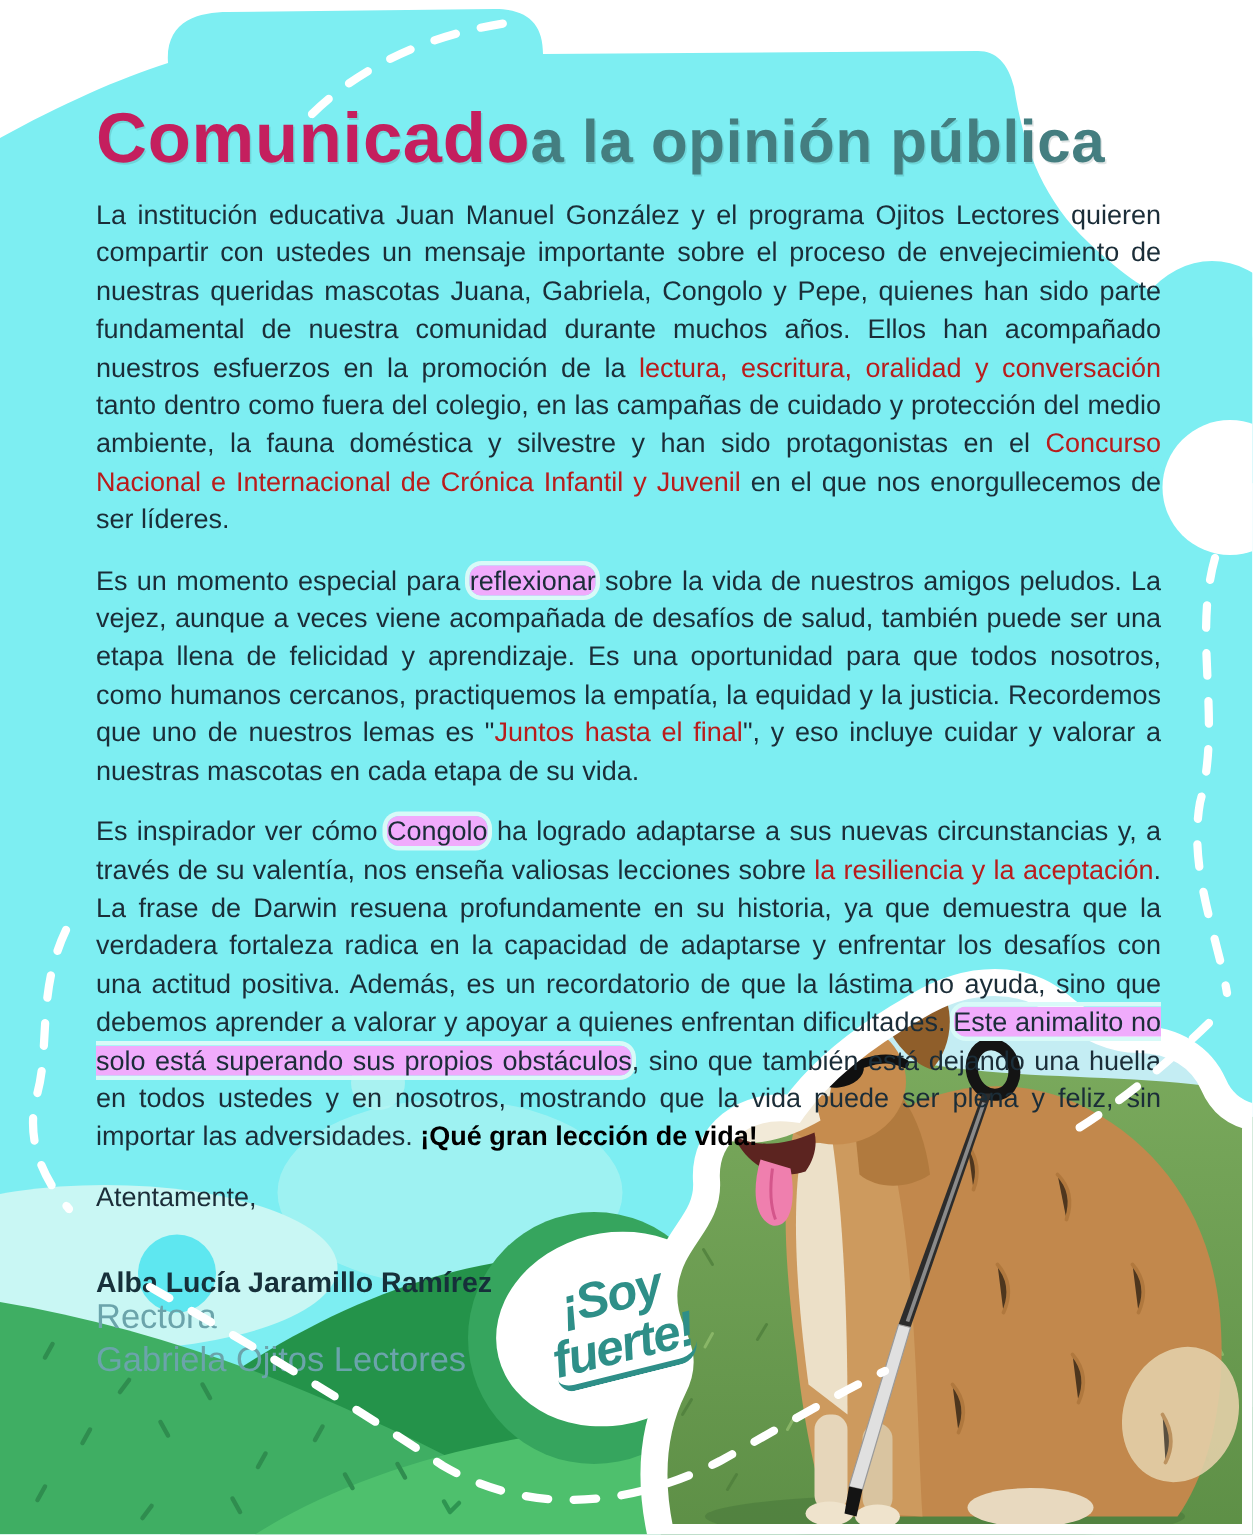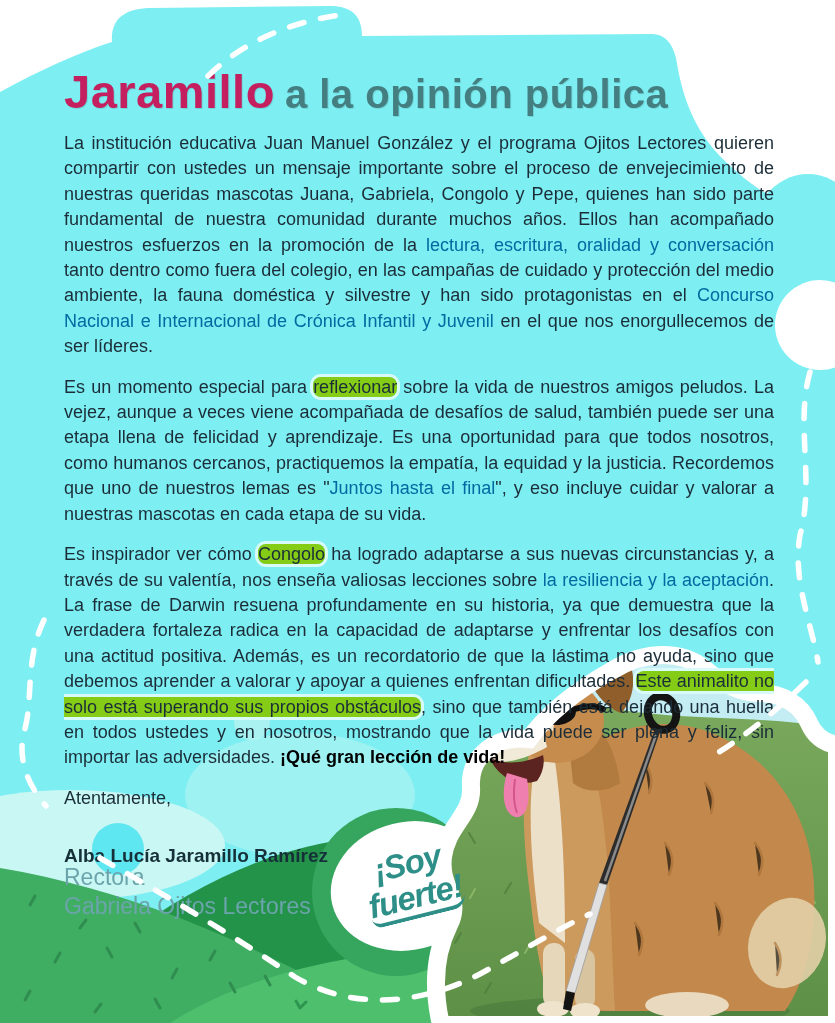--- a/index.html
+++ b/index.html
@@ -198,7 +198,7 @@
   </svg>
 
   <div class="title">
-    <span class="brand">Jaramillo</span><span class="rest">a la opinión pública</span>
+    <span class="brand">Comunicado</span><span class="rest">a la opinión pública</span>
   </div>
 
   <div class="letter">

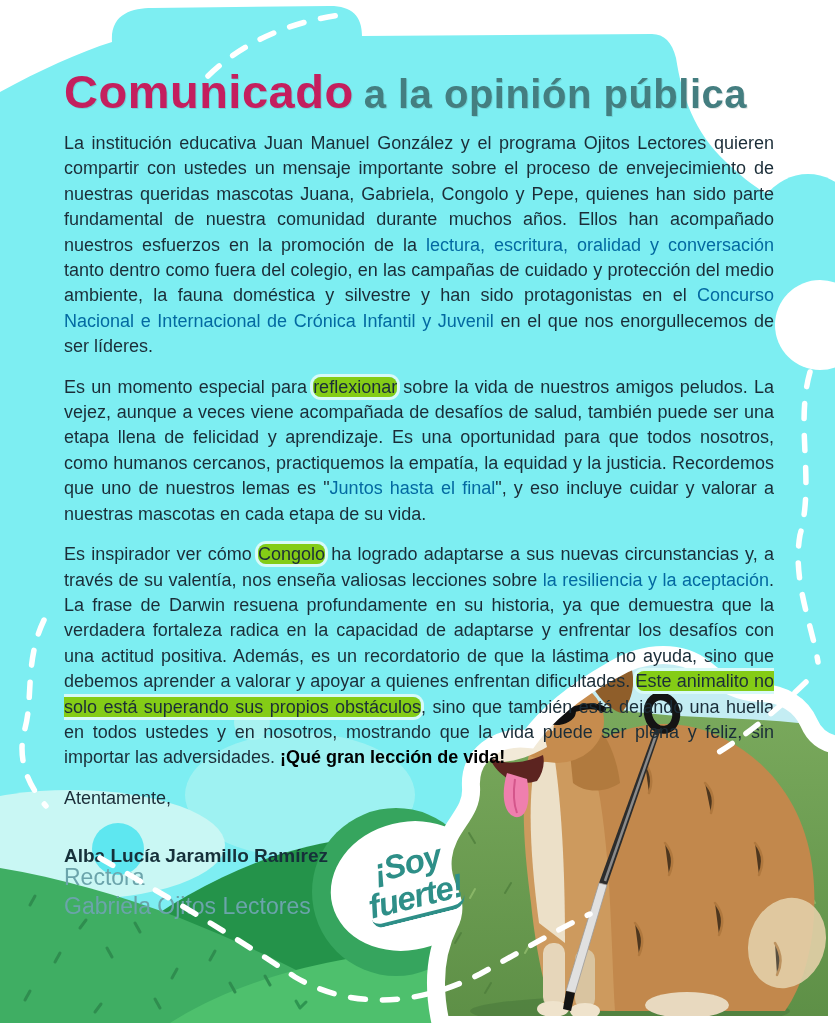--- a/index.html
+++ b/index.html
@@ -16,7 +16,7 @@
     text-shadow:1px 1px 0 rgba(0,40,40,.12);
   }
   .title .brand{font-size:47px; color:#c41f5e;}
-  .title .rest{font-size:40px; color:#447e80; margin-left:10px;}
+  .title .rest{font-size:40px; color:#447e80; }
 
   .letter{
     position:absolute; left:64px; top:131px; width:710px; z-index:4;

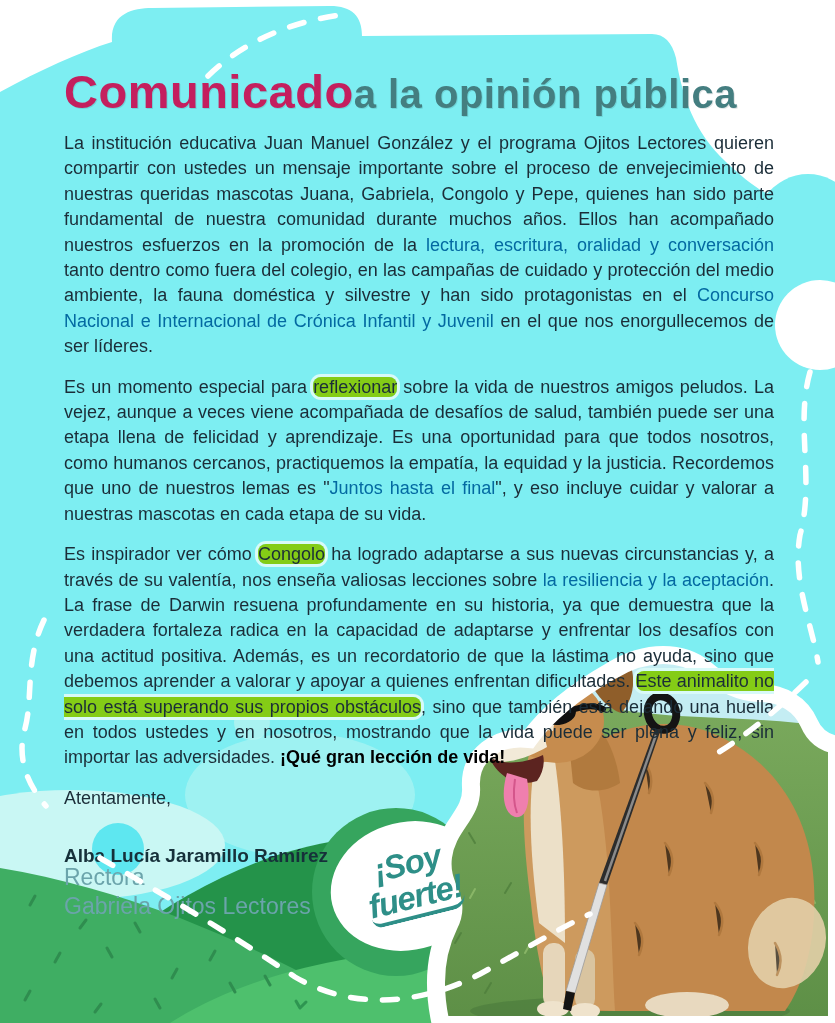--- a/index.html
+++ b/index.html
@@ -23,7 +23,7 @@
     color:#1b2d38; font-size:18px; line-height:25.4px; text-align:justify;
   }
   .letter p{margin:0 0 15px 0;}
-  .seg-pink{color:#0369a1;}
+  .seg-pink{color:#b91c1c;}
   .seg-pinkbold{color:#000000; font-weight:bold;}
   .seg-hl{background:#84cc16; box-shadow:0 0 0 3px #d8faf8; border-radius:8px;}
 

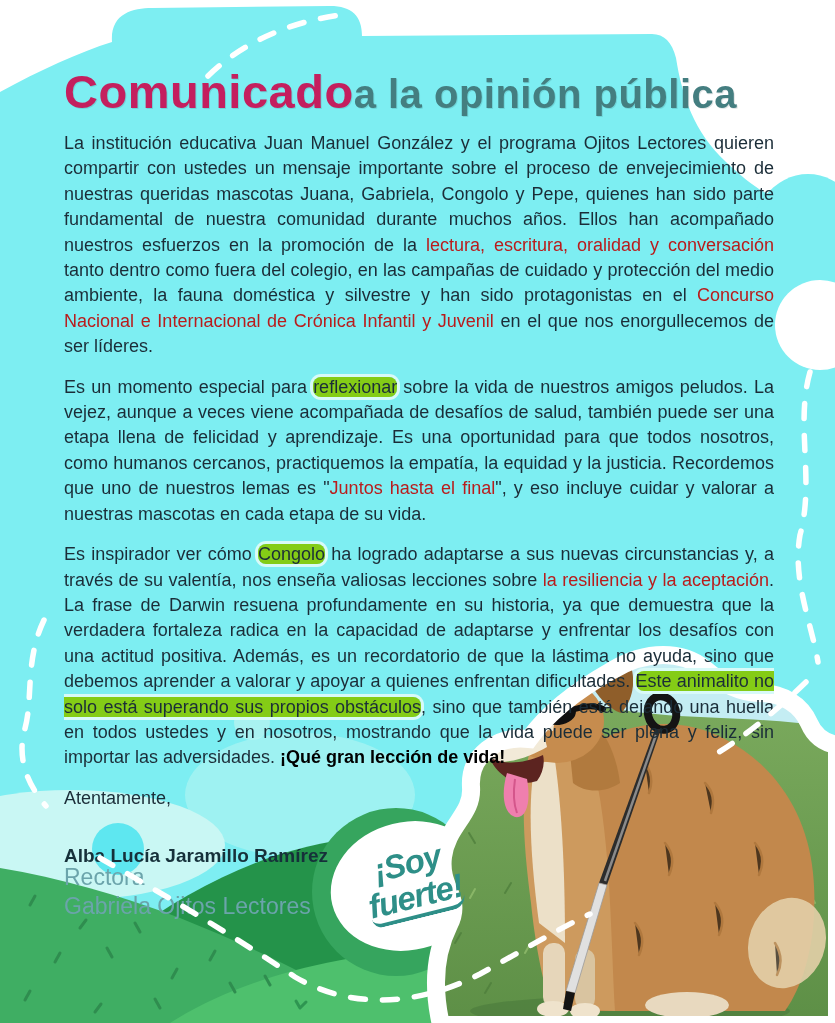--- a/index.html
+++ b/index.html
@@ -25,7 +25,7 @@
   .letter p{margin:0 0 15px 0;}
   .seg-pink{color:#b91c1c;}
   .seg-pinkbold{color:#000000; font-weight:bold;}
-  .seg-hl{background:#84cc16; box-shadow:0 0 0 3px #d8faf8; border-radius:8px;}
+  .seg-hl{background:#f0abfc; box-shadow:0 0 0 3px #d8faf8; border-radius:8px;}
 
   .closing{margin-top:12px;}
   .signatures{margin-top:34px; text-align:left;}

